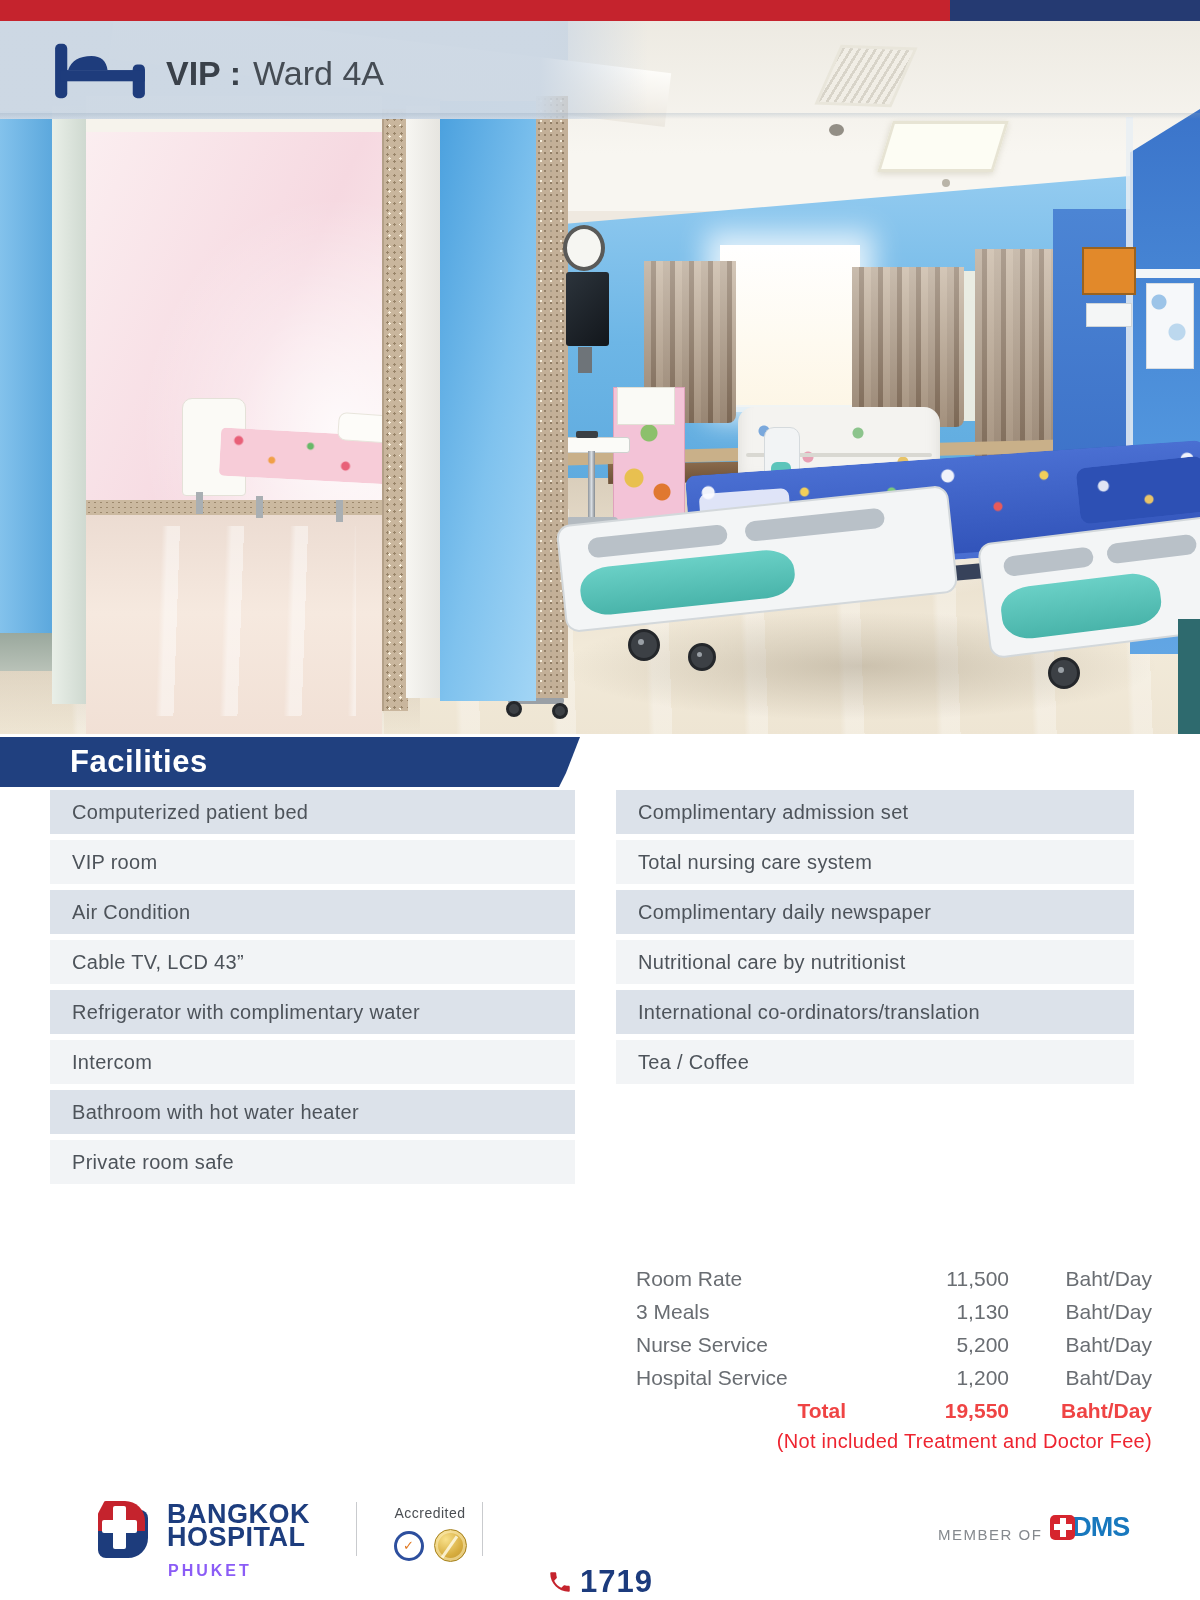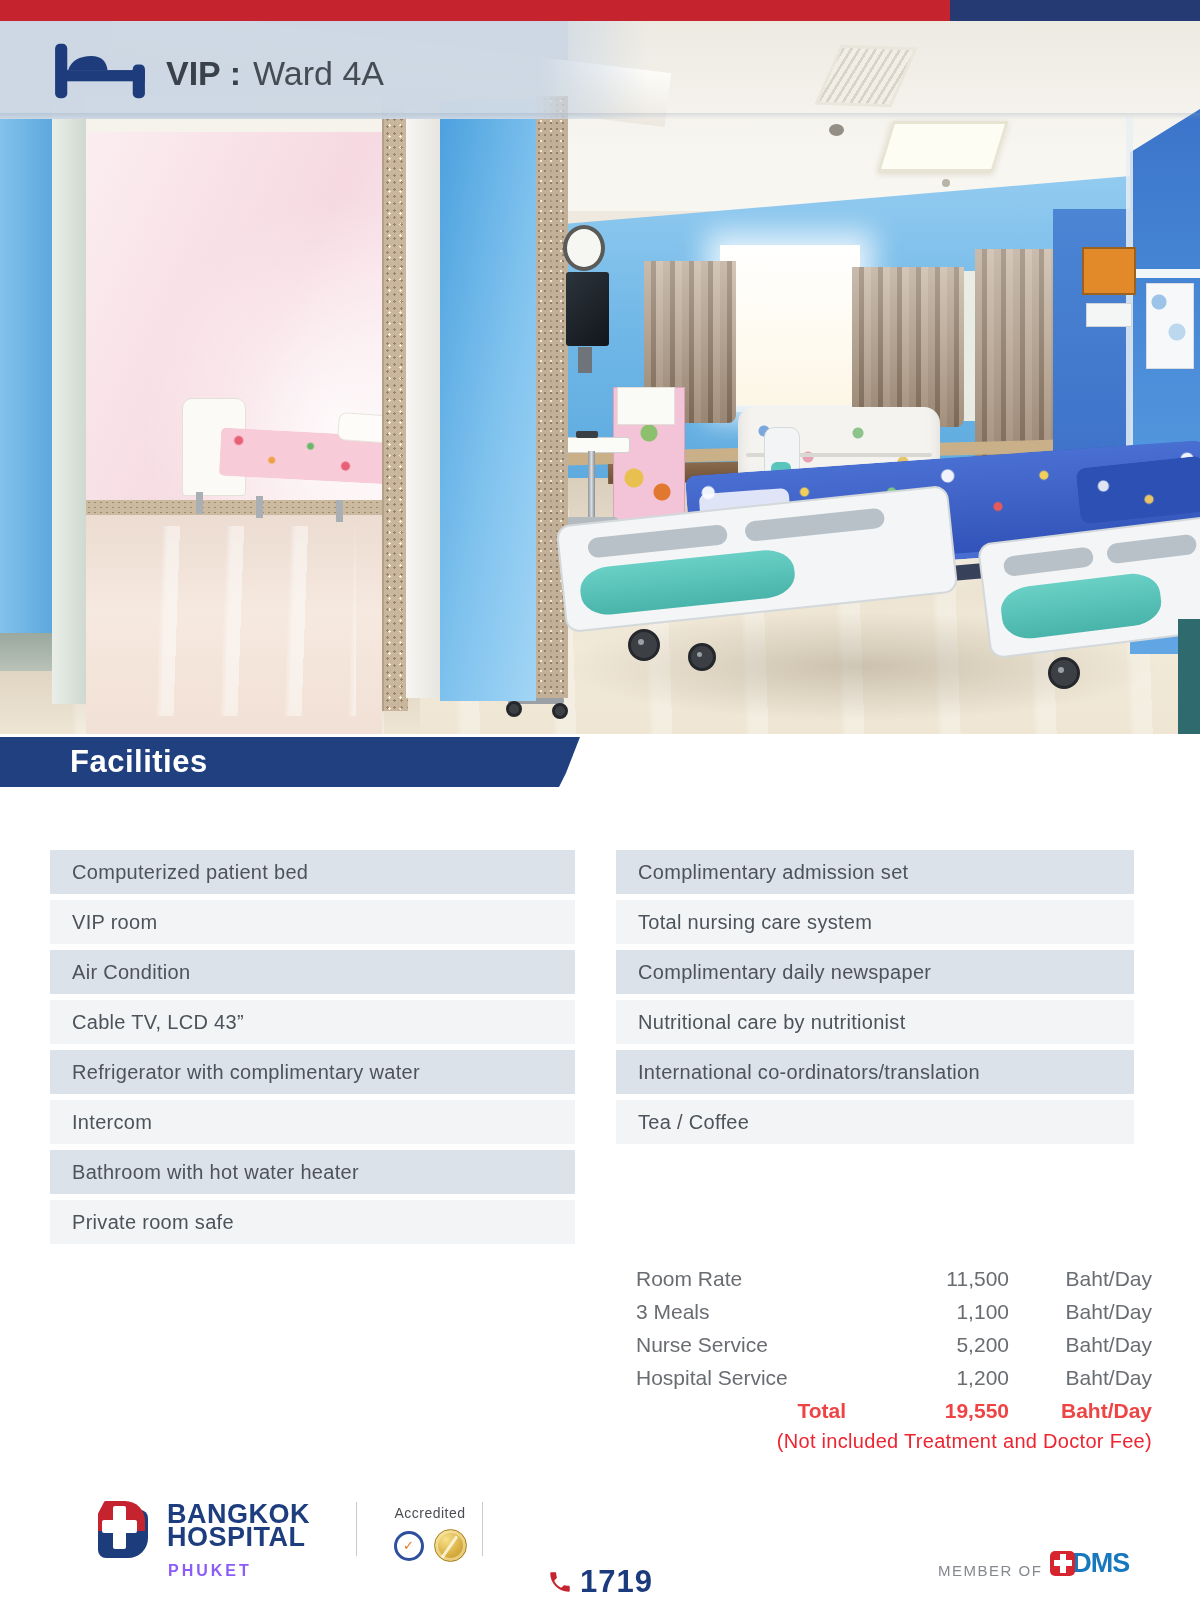--- a/index.html
+++ b/index.html
@@ -162,7 +162,7 @@
   .fac-banner span{display:block;line-height:50px;padding-left:70px;color:#fff;font-size:31px;font-weight:bold;letter-spacing:.5px;}
 
   
-  .fac-col{position:absolute;top:850px;}
+  .fac-col{position:absolute;top:790px;}
   .fac-col-left{left:50px;width:525px;}
   .fac-col-right{left:616px;width:518px;}
   .fac-row{height:44px;margin-bottom:6px;line-height:44px;font-size:20px;color:#4d535a;

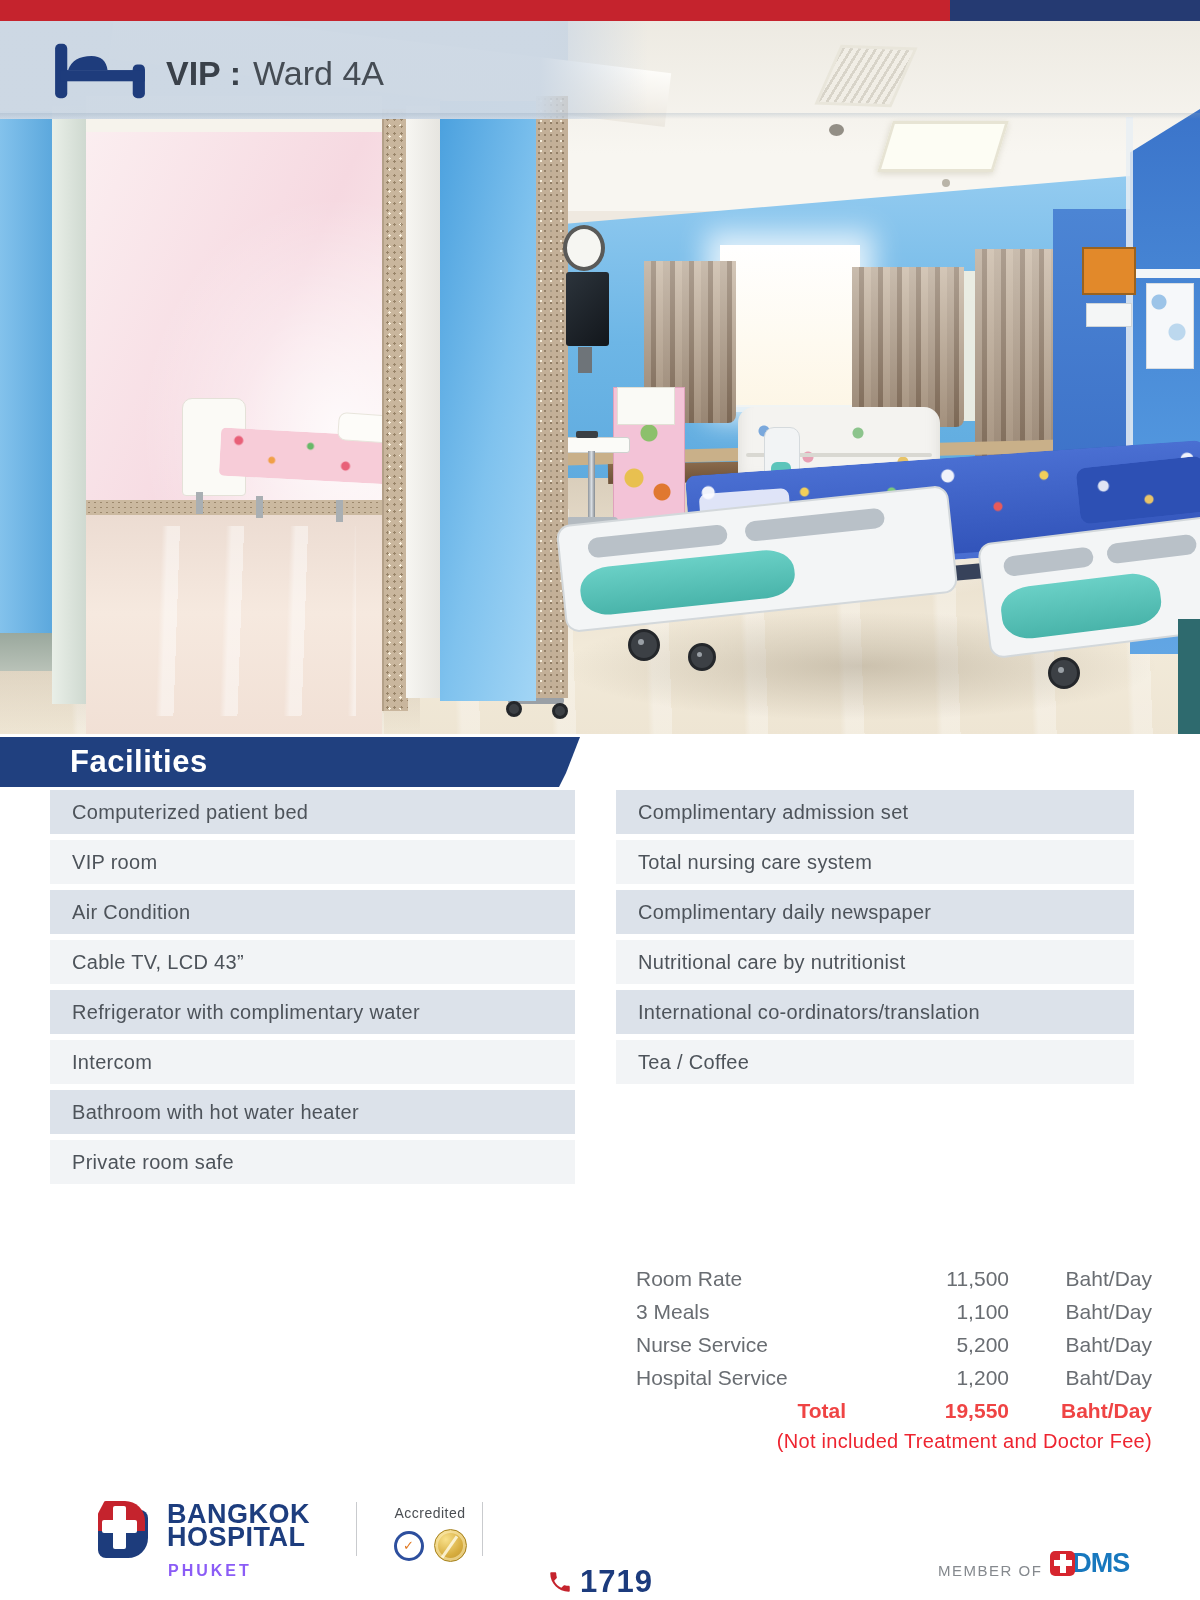--- a/index.html
+++ b/index.html
@@ -367,7 +367,7 @@
 
         <div class="price-row">
           <span class="lbl">3 Meals</span>
-          <span class="amt">1,100</span>
+          <span class="amt">1,130</span>
           <span class="unit">Baht/Day</span>
         </div>
 

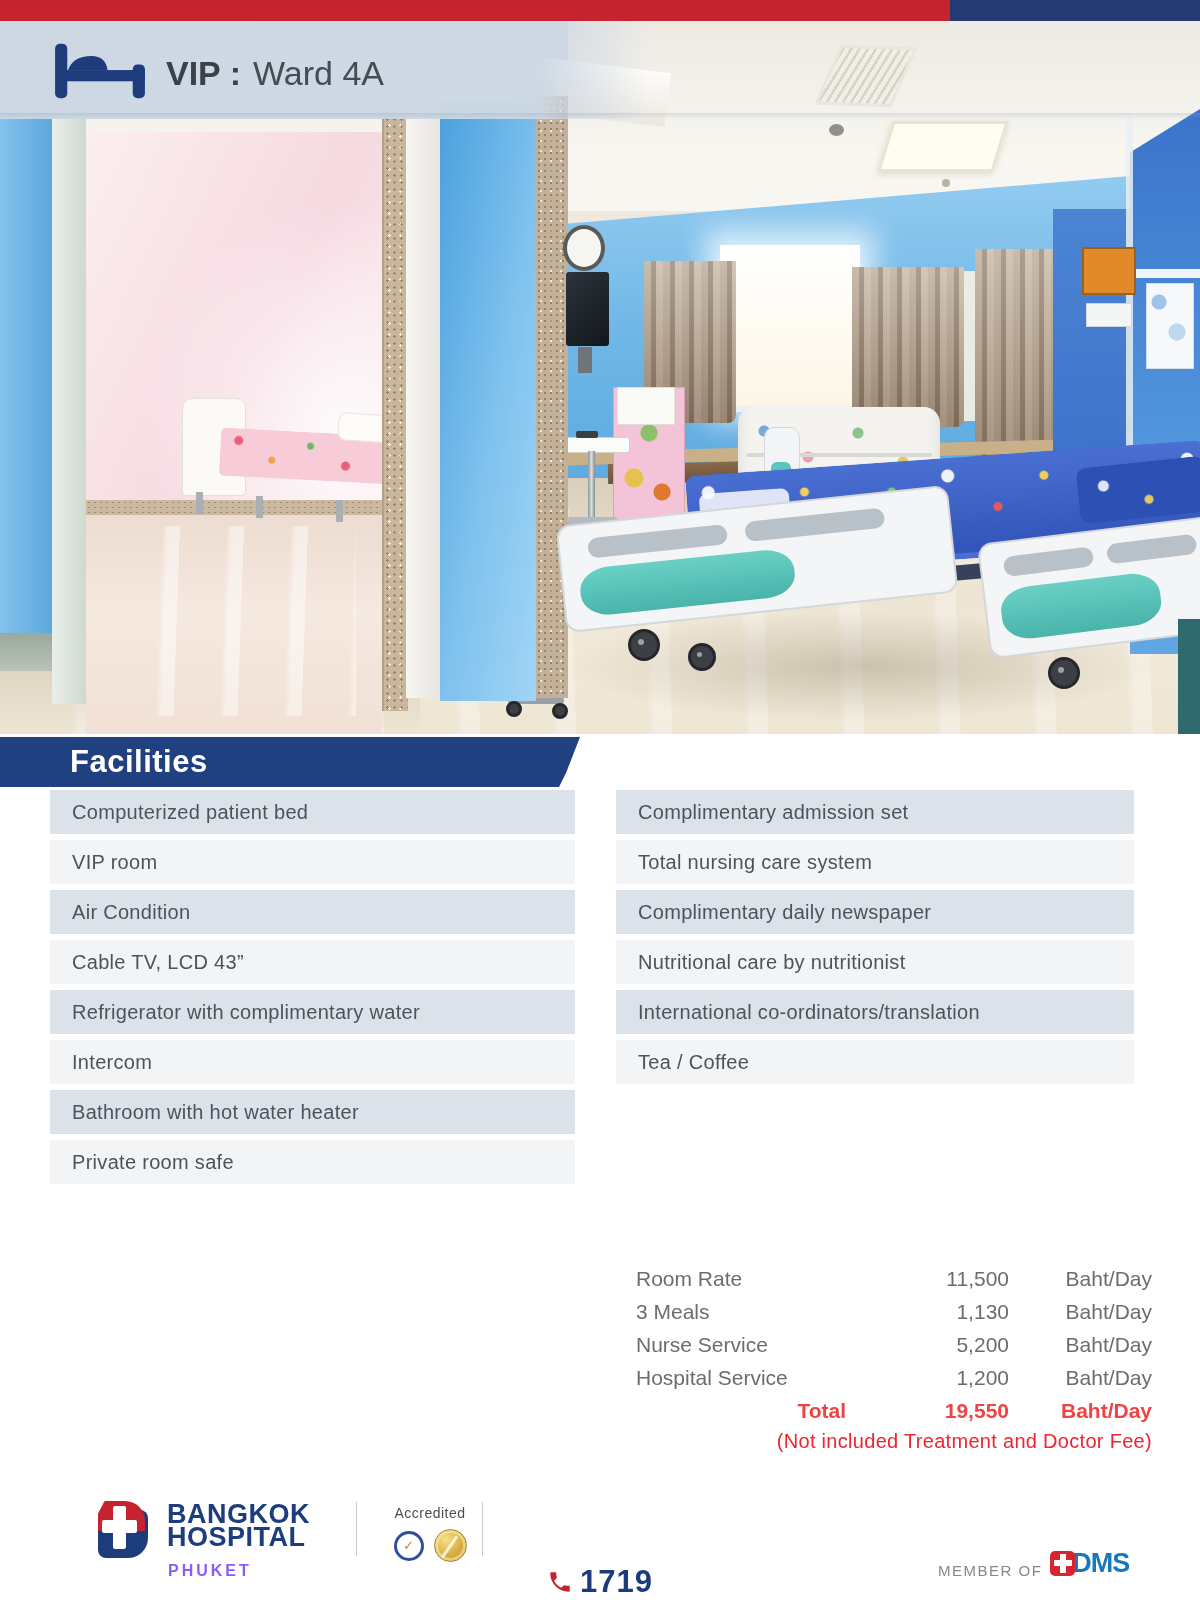--- a/index.html
+++ b/index.html
@@ -204,7 +204,7 @@
   .website{margin-top:2px;font-size:17px;color:#33383e;letter-spacing:.2px;}
   .member{left:938px;top:1512px;display:flex;align-items:flex-end;gap:8px;}
   .member-label{font-size:15px;color:#85898e;letter-spacing:1.5px;}
-  .bdms{display:flex;align-items:center;margin-top:36px;}
+  .bdms{display:flex;align-items:center;}
   .bdms-b{width:25px;height:25px;background:#d6252e;border-radius:5px;position:relative;margin-right:-3px;}
   .bdms-b::before{content:"";position:absolute;left:10px;top:3px;width:6px;height:19px;background:#fff;}
   .bdms-b::after{content:"";position:absolute;left:4px;top:9px;width:18px;height:6px;background:#fff;}

